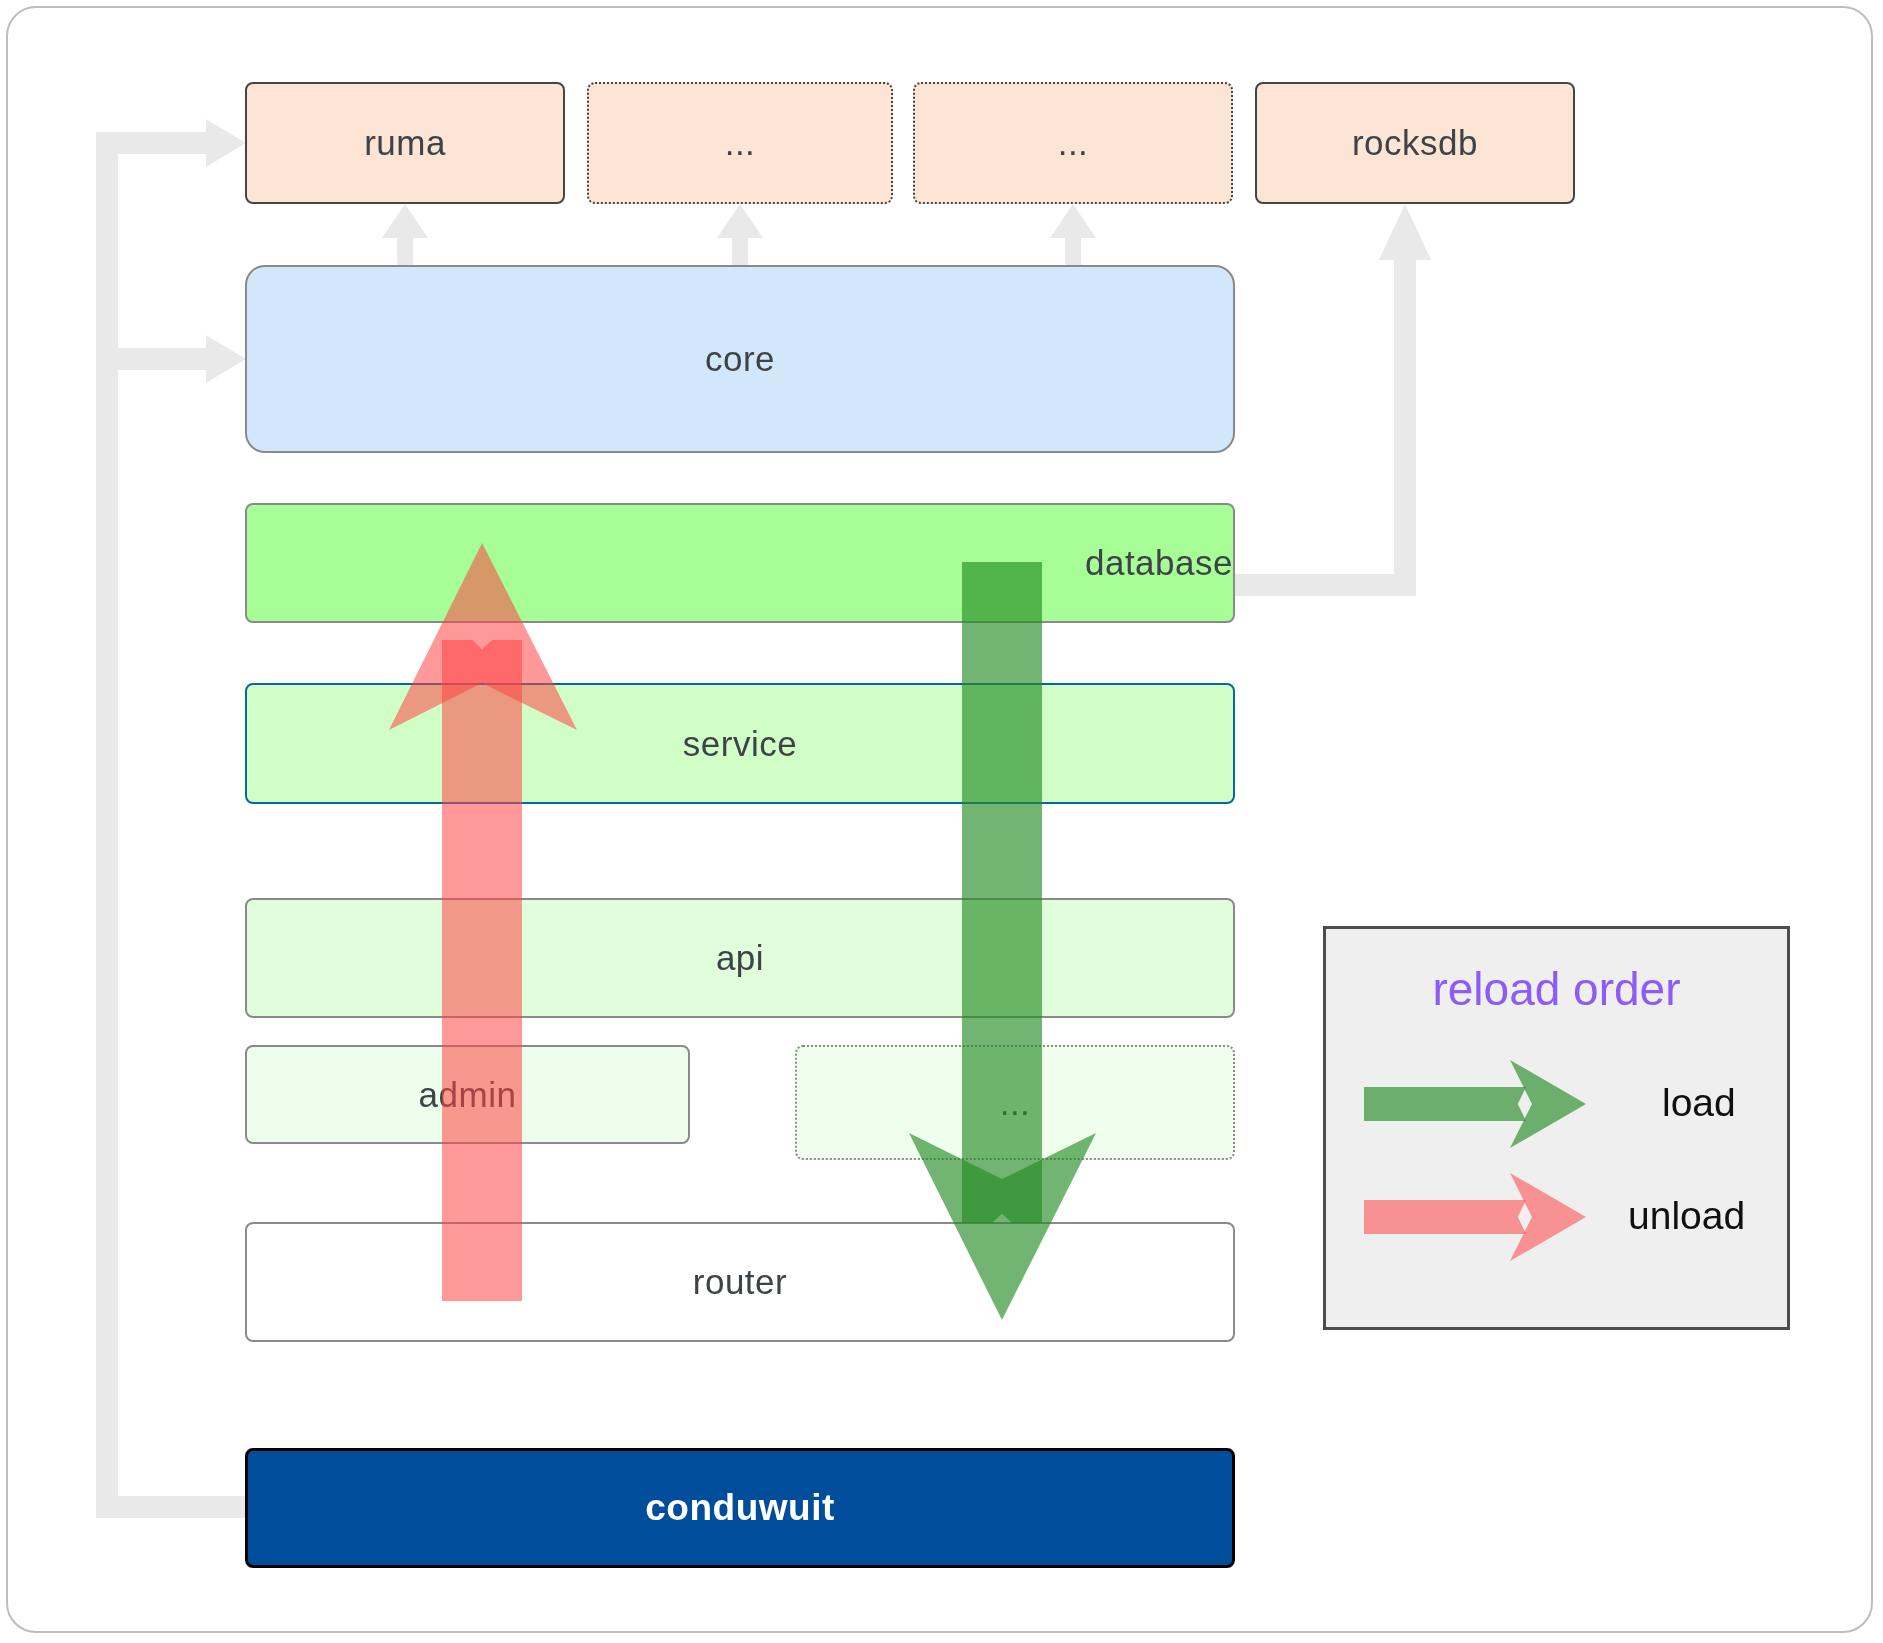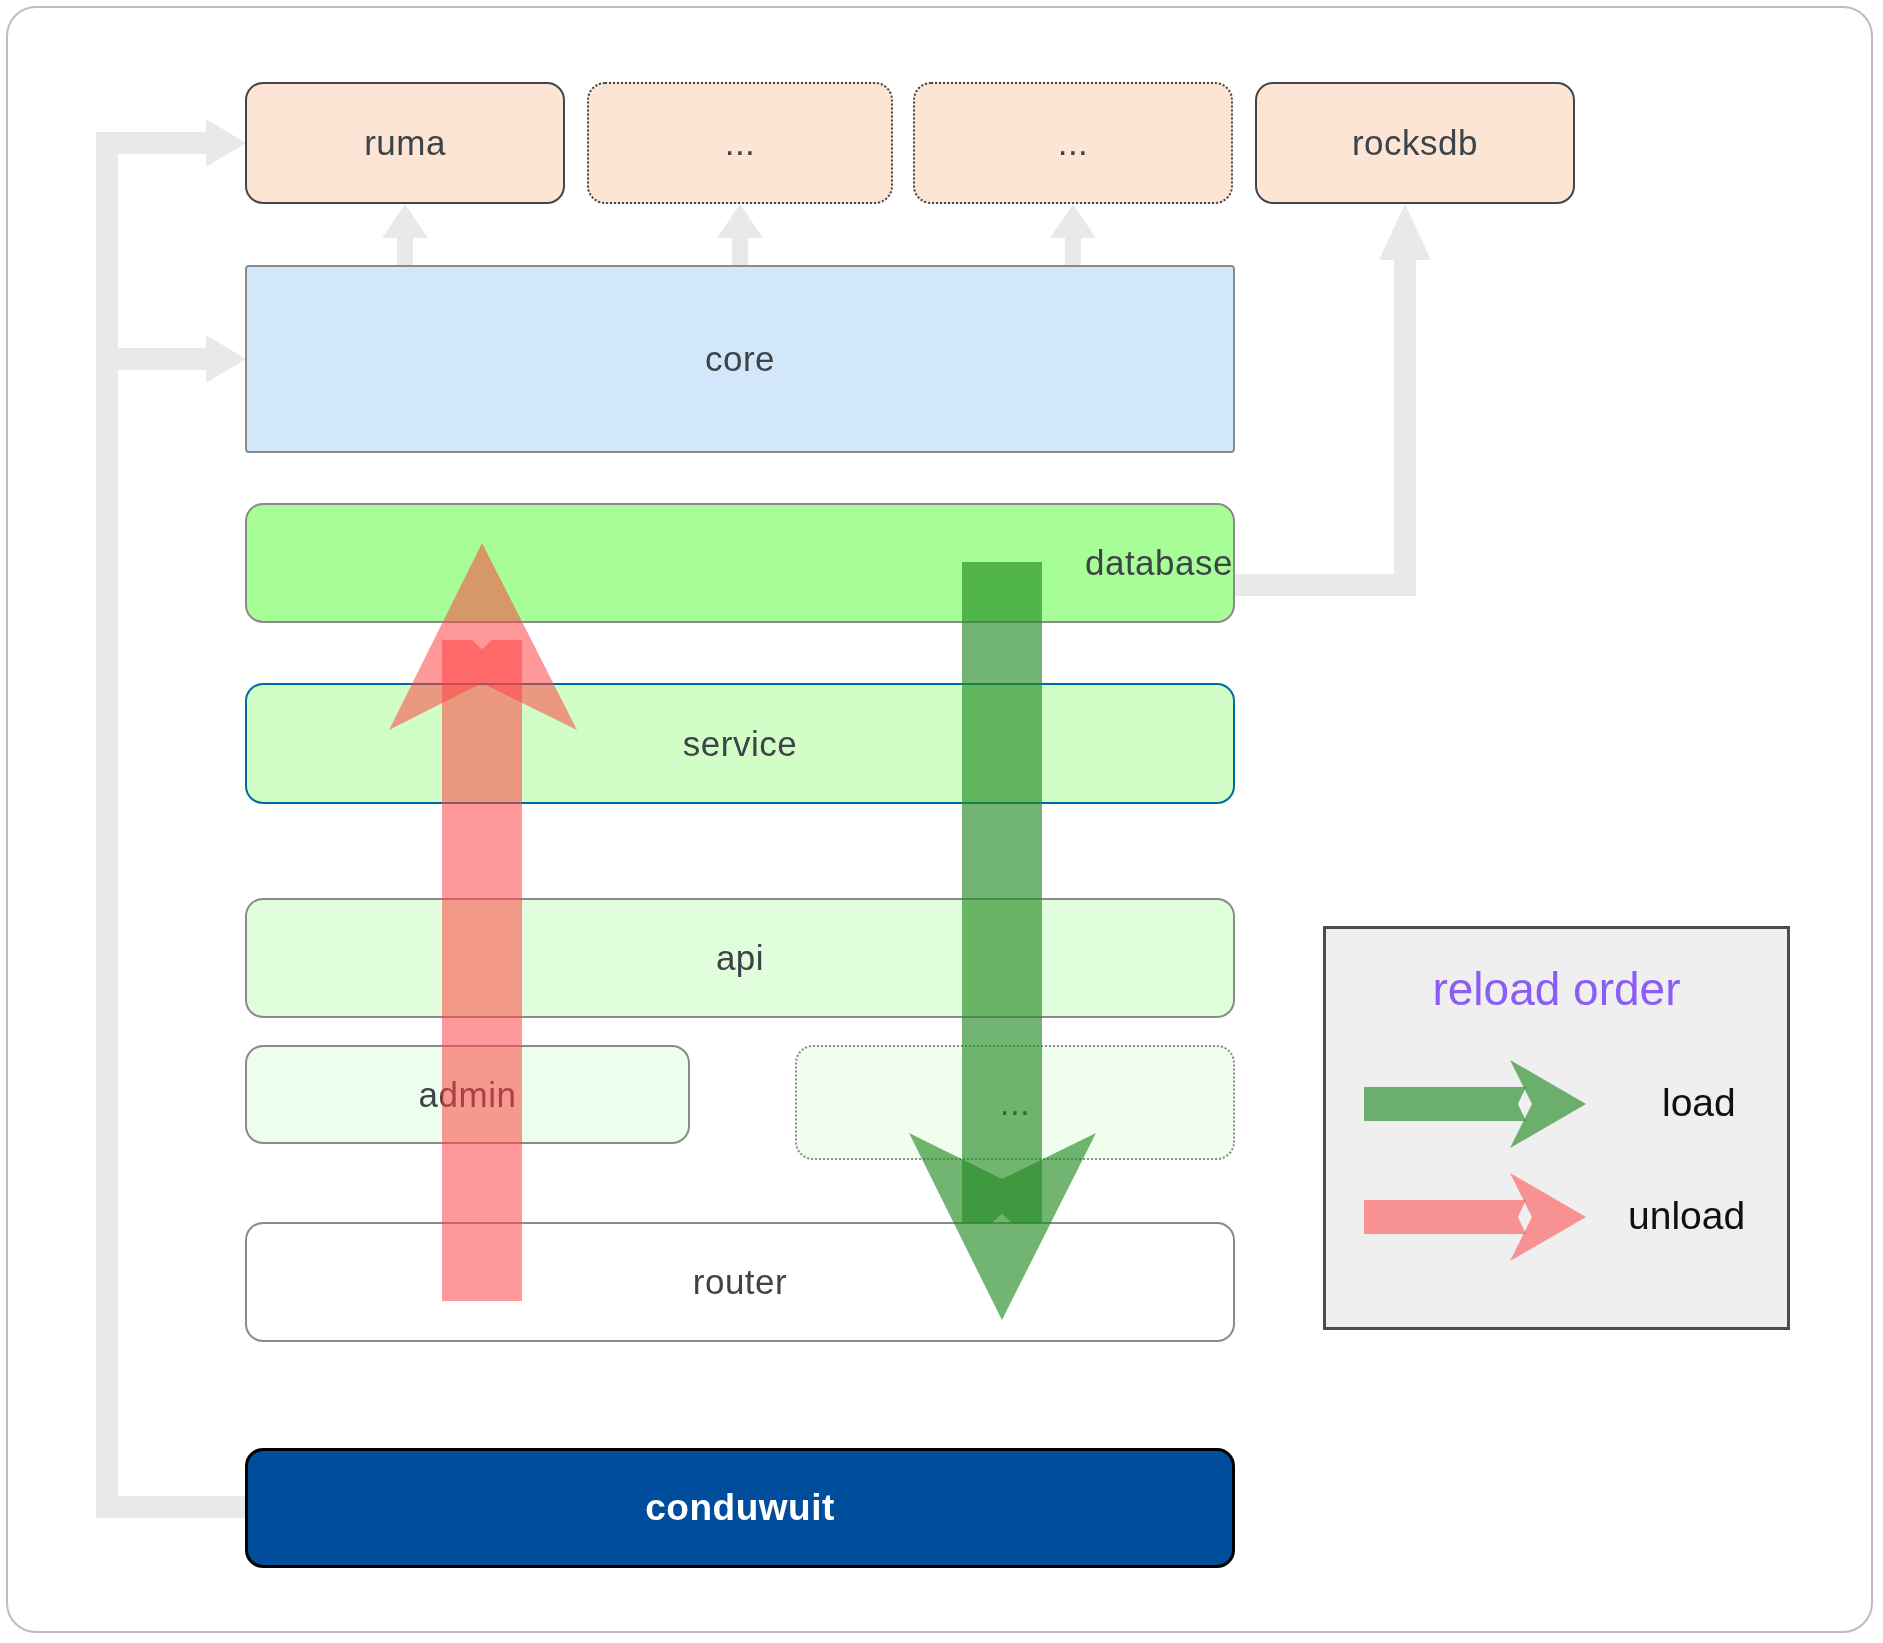--- a/index.html
+++ b/index.html
@@ -8,7 +8,7 @@
   .frame{position:absolute;left:6px;top:6px;width:1867px;height:1627px;
          border:2px solid #bdbdbd;border-radius:30px;box-sizing:border-box;}
   .box{position:absolute;box-sizing:border-box;display:flex;align-items:center;justify-content:center;
-       font-size:35px;color:#3d4347;border-radius:18px;letter-spacing:.5px;}
+       font-size:35px;color:#3d4347;border-radius:8px;letter-spacing:.5px;}
   .peach{background:#fce5d5;border:2.5px solid #454545;}
   .peach-dot{background:#fce5d5;border:2.5px dotted #454545;}
   .gray{position:absolute;background:#e9e9e9;}

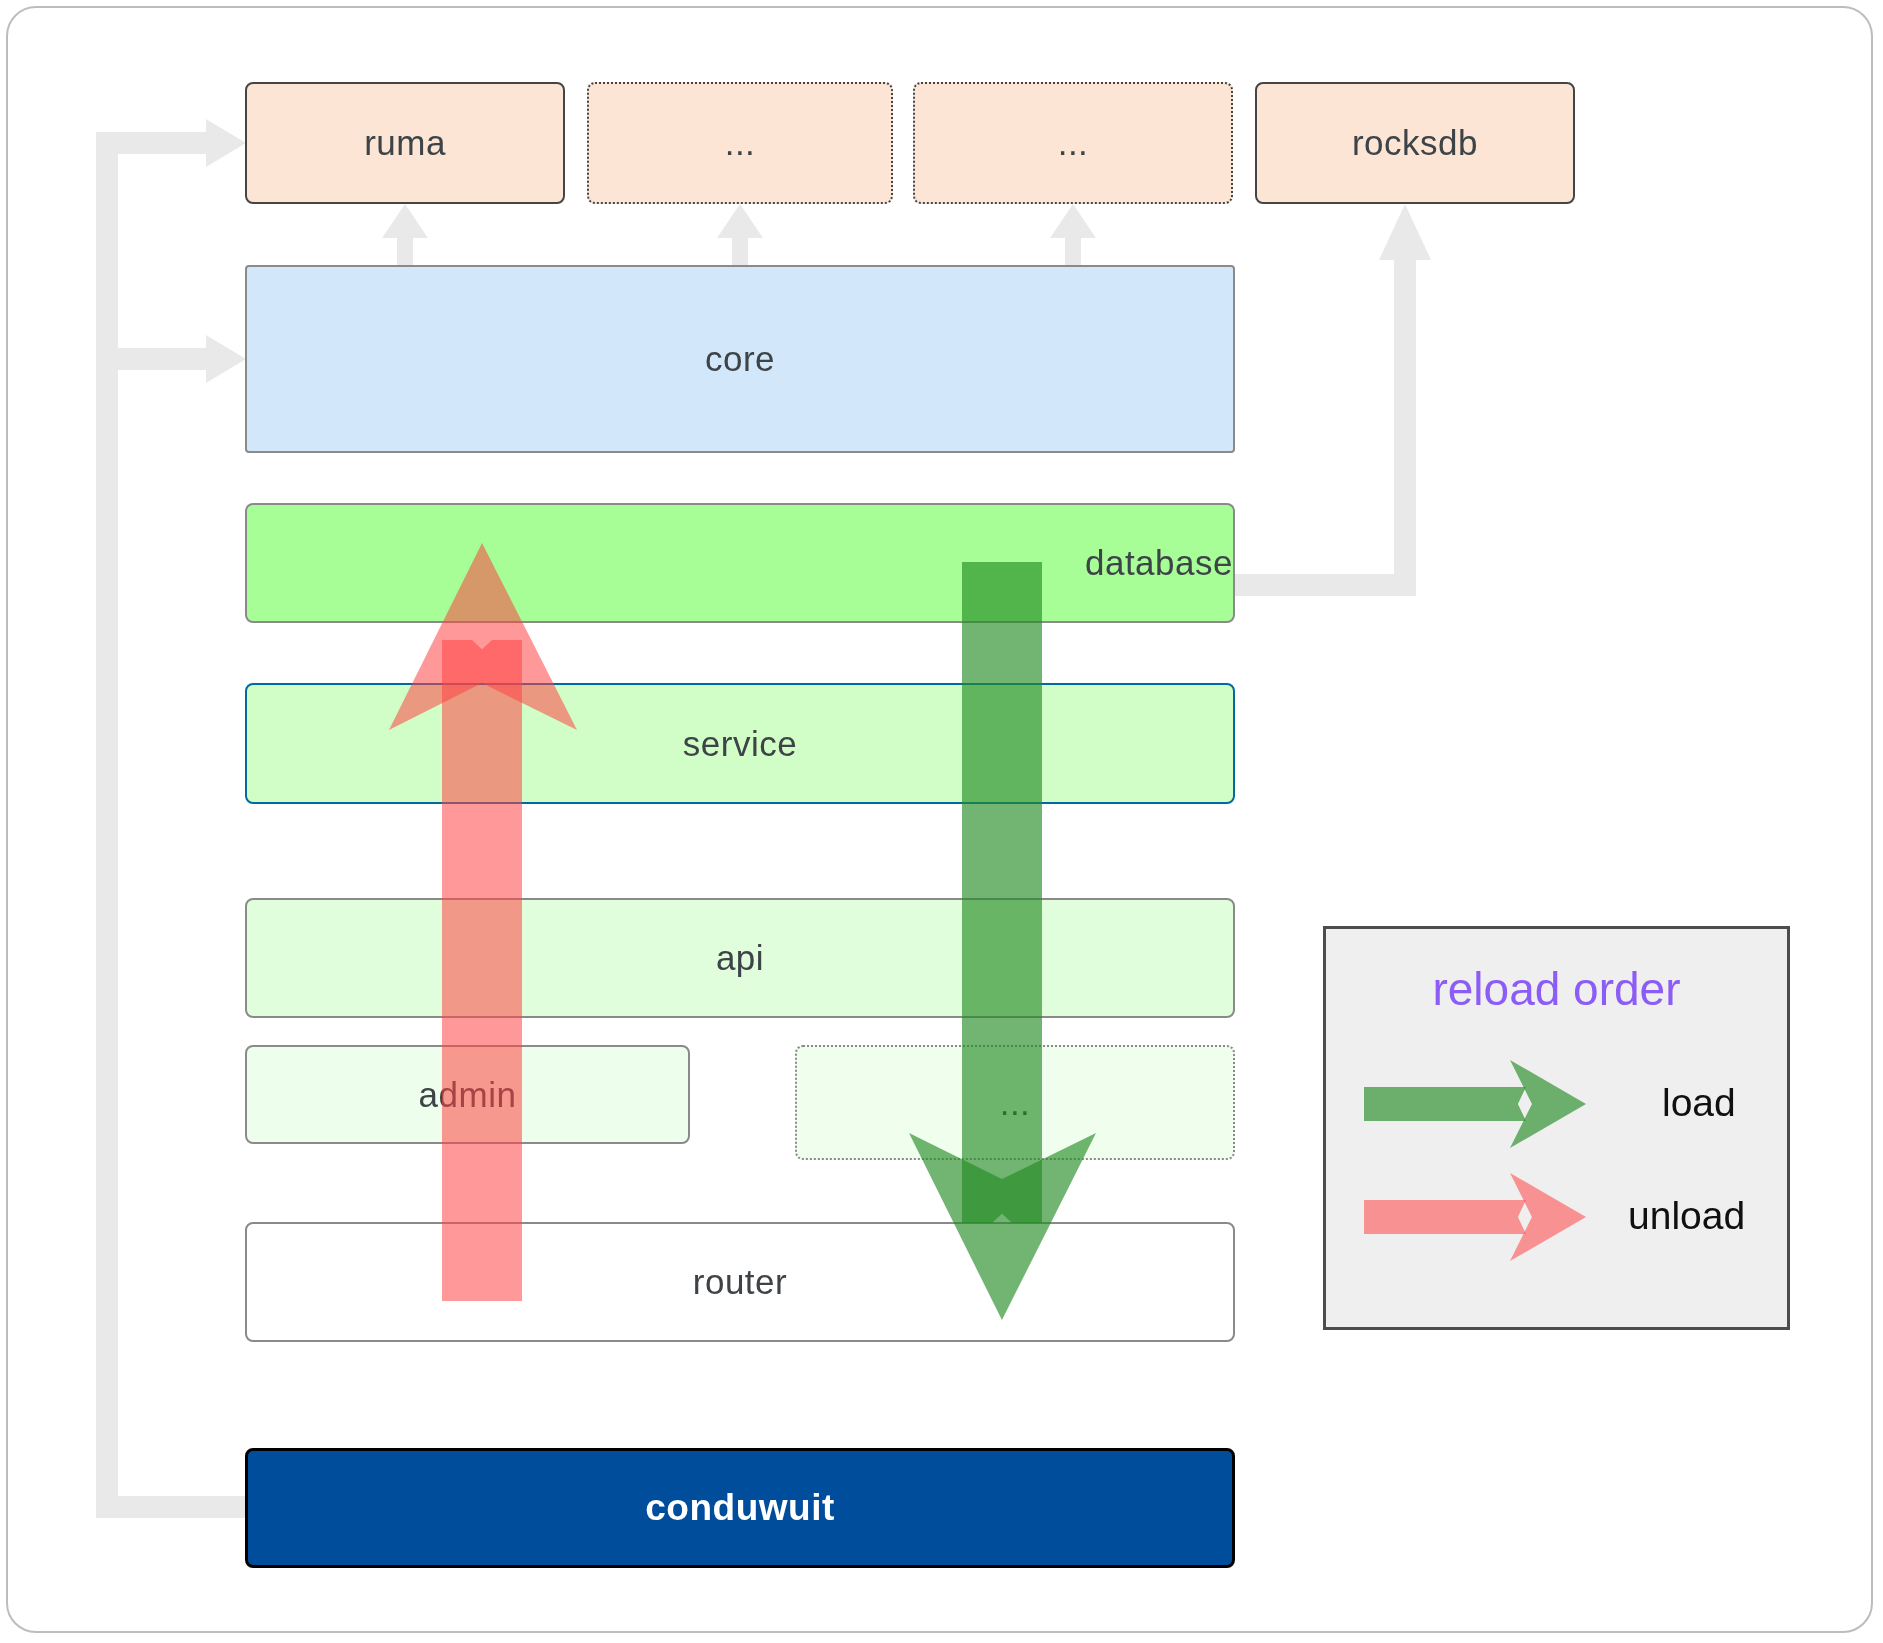--- a/index.html
+++ b/index.html
@@ -57,7 +57,7 @@
     <span>rocksdb</span>
   </div>
 
-  <div class="box" style="left:245px;top:265px;width:990px;height:188px;background:#d3e7fb;border:2px solid #8a8a8a;border-radius:4px;">
+  <div class="box" style="left:245px;top:265px;width:990px;height:188px;background:#d3e7fb;border:2px solid #8a8a8a;border-radius:20px;">
     <span>core</span>
   </div>
 

